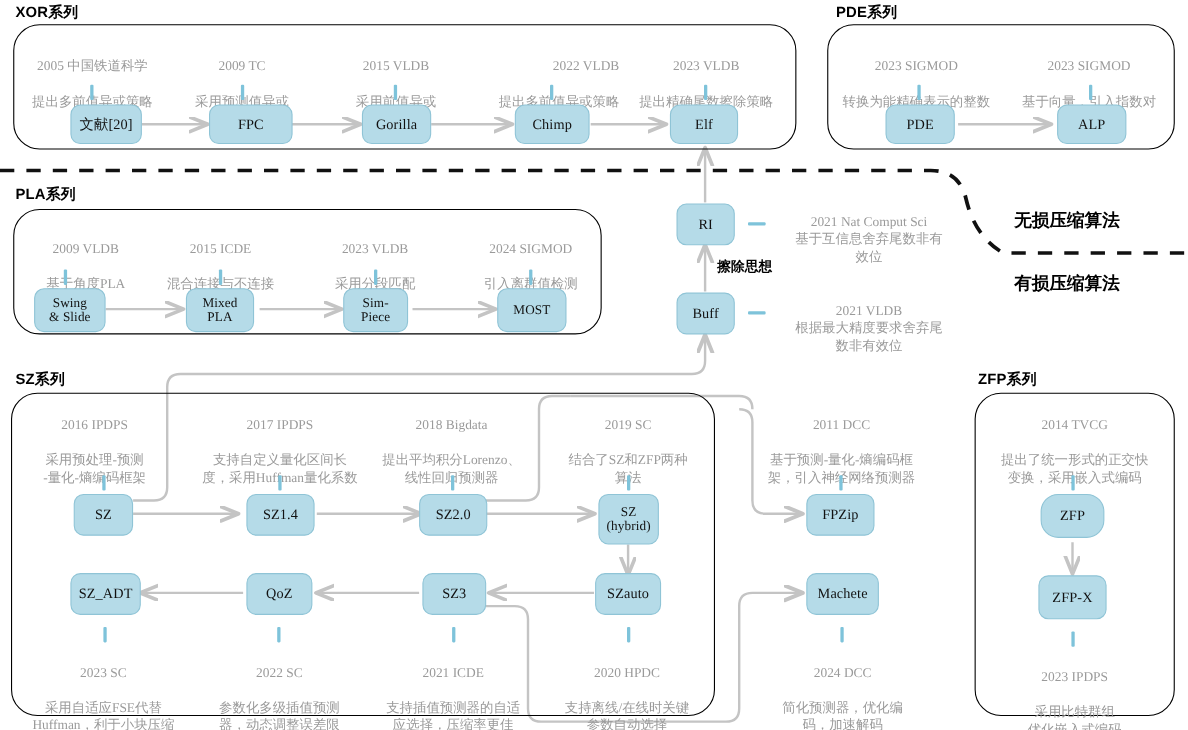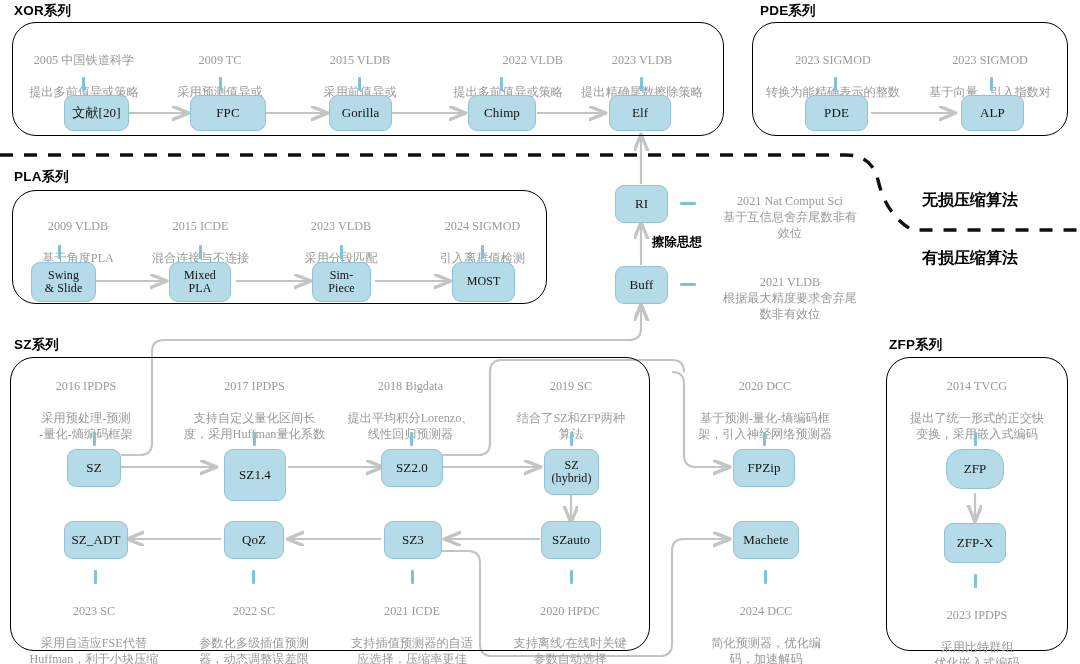--- a/index.html
+++ b/index.html
@@ -282,7 +282,7 @@
 (hybrid)</div>
 
   <div class="cap" style="left:680px;top:362px;width:170px;">
-    <span class="yr">2020 DCC</span>
+    <span class="yr">2011 DCC</span>
     <span class="dsc">基于预测-量化-熵编码框
 架，引入神经网络预测器</span>
   </div>

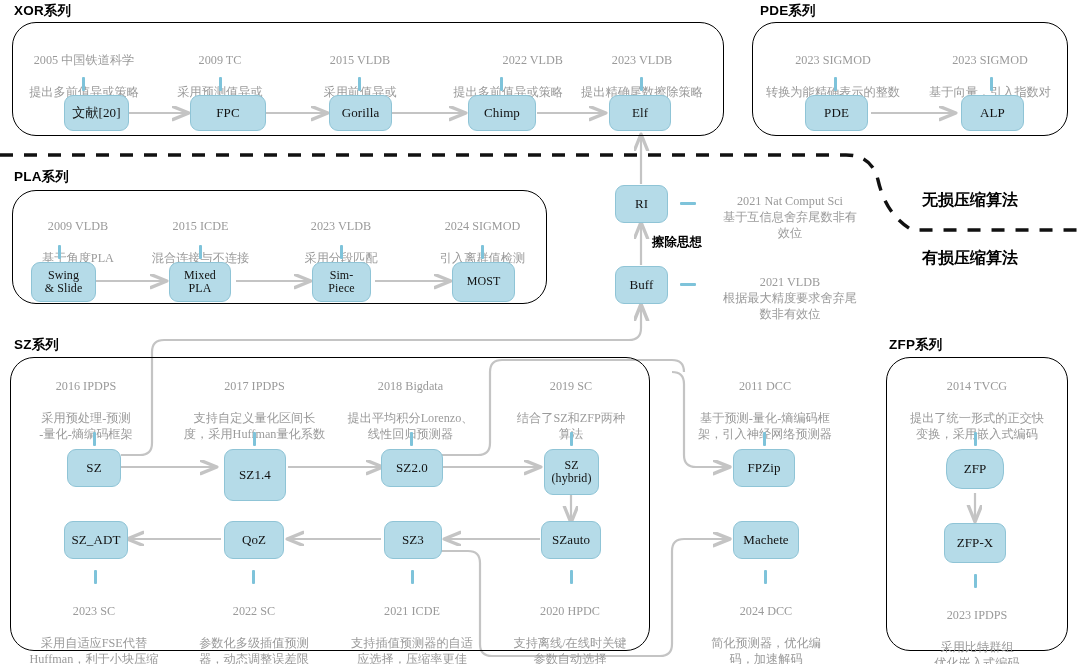--- a/index.html
+++ b/index.html
@@ -262,7 +262,7 @@
 度，采用Huffman量化系数</span>
   </div>
   <div class="tick" style="left:253px;top:432px;height:14px;"></div>
-  <div class="node" style="left:224px;top:449px;width:62px;height:52px;">SZ1.4</div>
+  <div class="node" style="left:224px;top:449px;width:62px;height:38px;">SZ1.4</div>
 
   <div class="cap" style="left:333px;top:362px;width:155px;">
     <span class="yr">2018 Bigdata</span>

